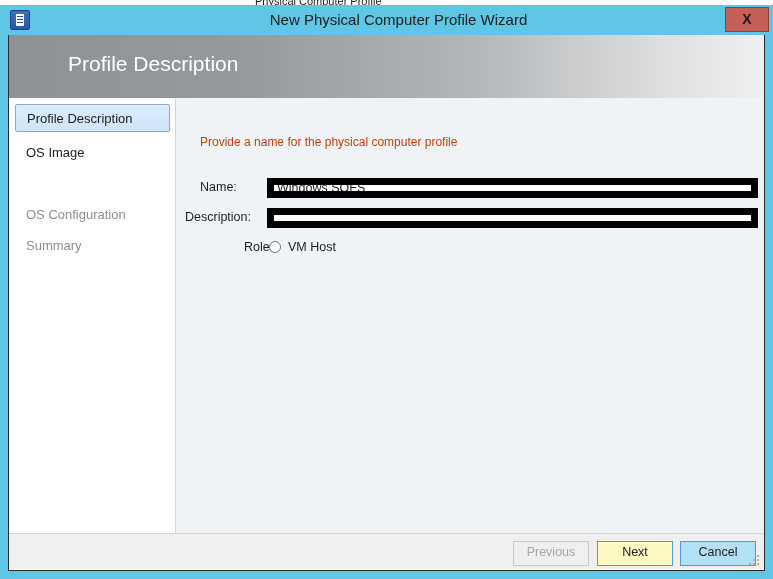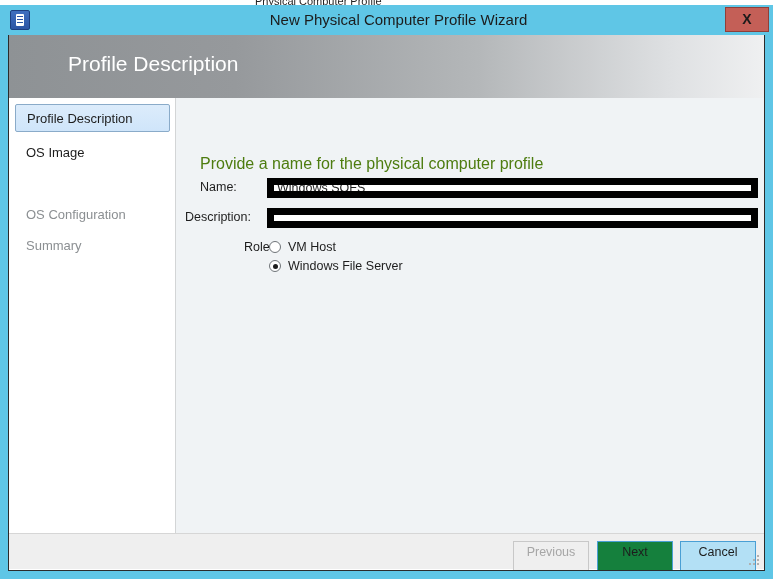--- a/index.html
+++ b/index.html
@@ -171,9 +171,9 @@
   }
   #content-heading {
     position: absolute;
-    left: 24px; top: 57px;
-    font-size: 16px;
-    color: #4d7c0f;
+    left: 24px; top: 37px;
+    font-size: 12px;
+    color: #c2410c;
     font-family: "Liberation Sans", sans-serif;
     white-space: nowrap;
   }

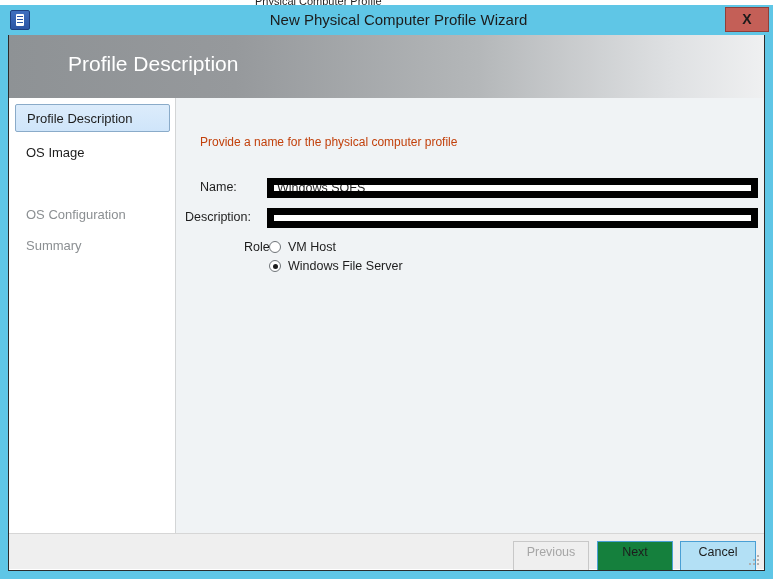--- a/index.html
+++ b/index.html
@@ -327,9 +327,6 @@
 
       <div class="radio-row" id="radio-vmhost">
         <span class="radio-mark"></span><span>VM Host</span>
-      </div>
-      <div class="radio-row checked" id="radio-wfs">
-        <span class="radio-mark"></span><span>Windows File Server</span>
       </div>
     </div>
 

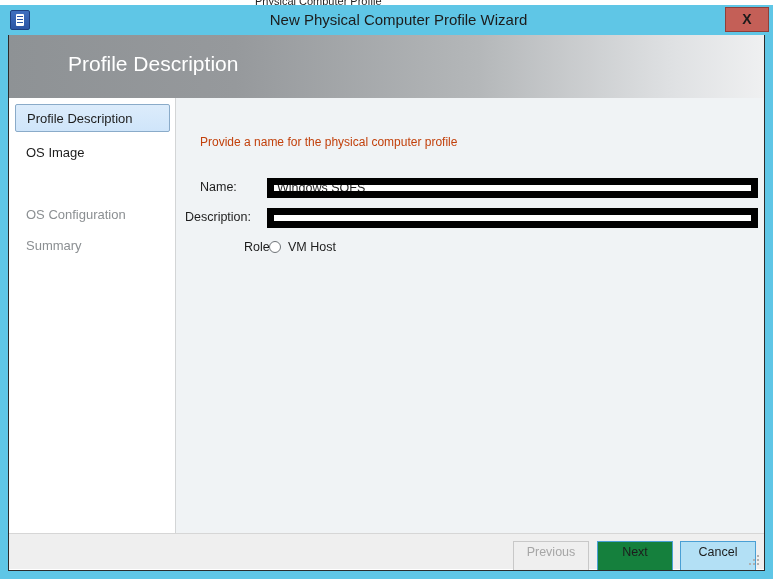--- a/index.html
+++ b/index.html
@@ -247,7 +247,7 @@
   .dlg-button {
     position: absolute;
     top: 7px;
-    height: 39px;
+    height: 25px;
     font-size: 12.5px;
     font-family: "Liberation Sans", sans-serif;
     line-height: 21px;

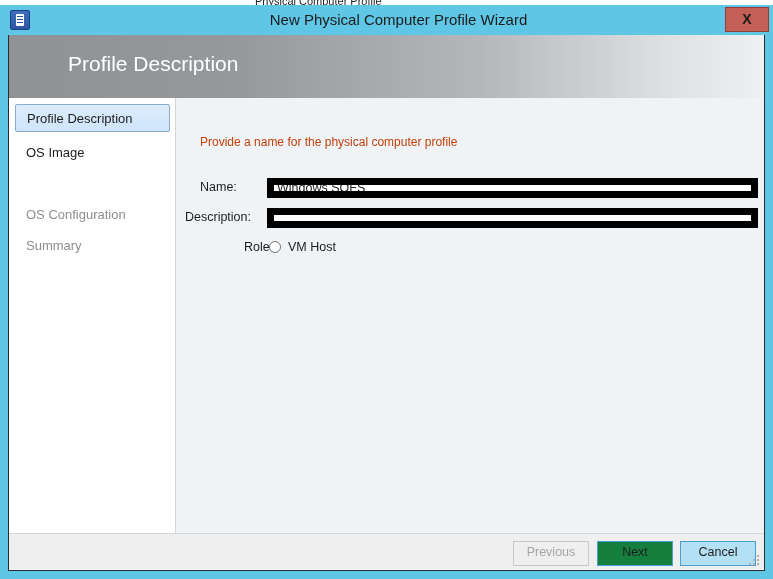--- a/index.html
+++ b/index.html
@@ -265,7 +265,7 @@
   }
   #btn-next {
     left: 588px; width: 76px;
-    background: #15803d;
+    background: #fef9c3;
     border: 1px solid #4a9fd4;
   }
   #btn-cancel {

